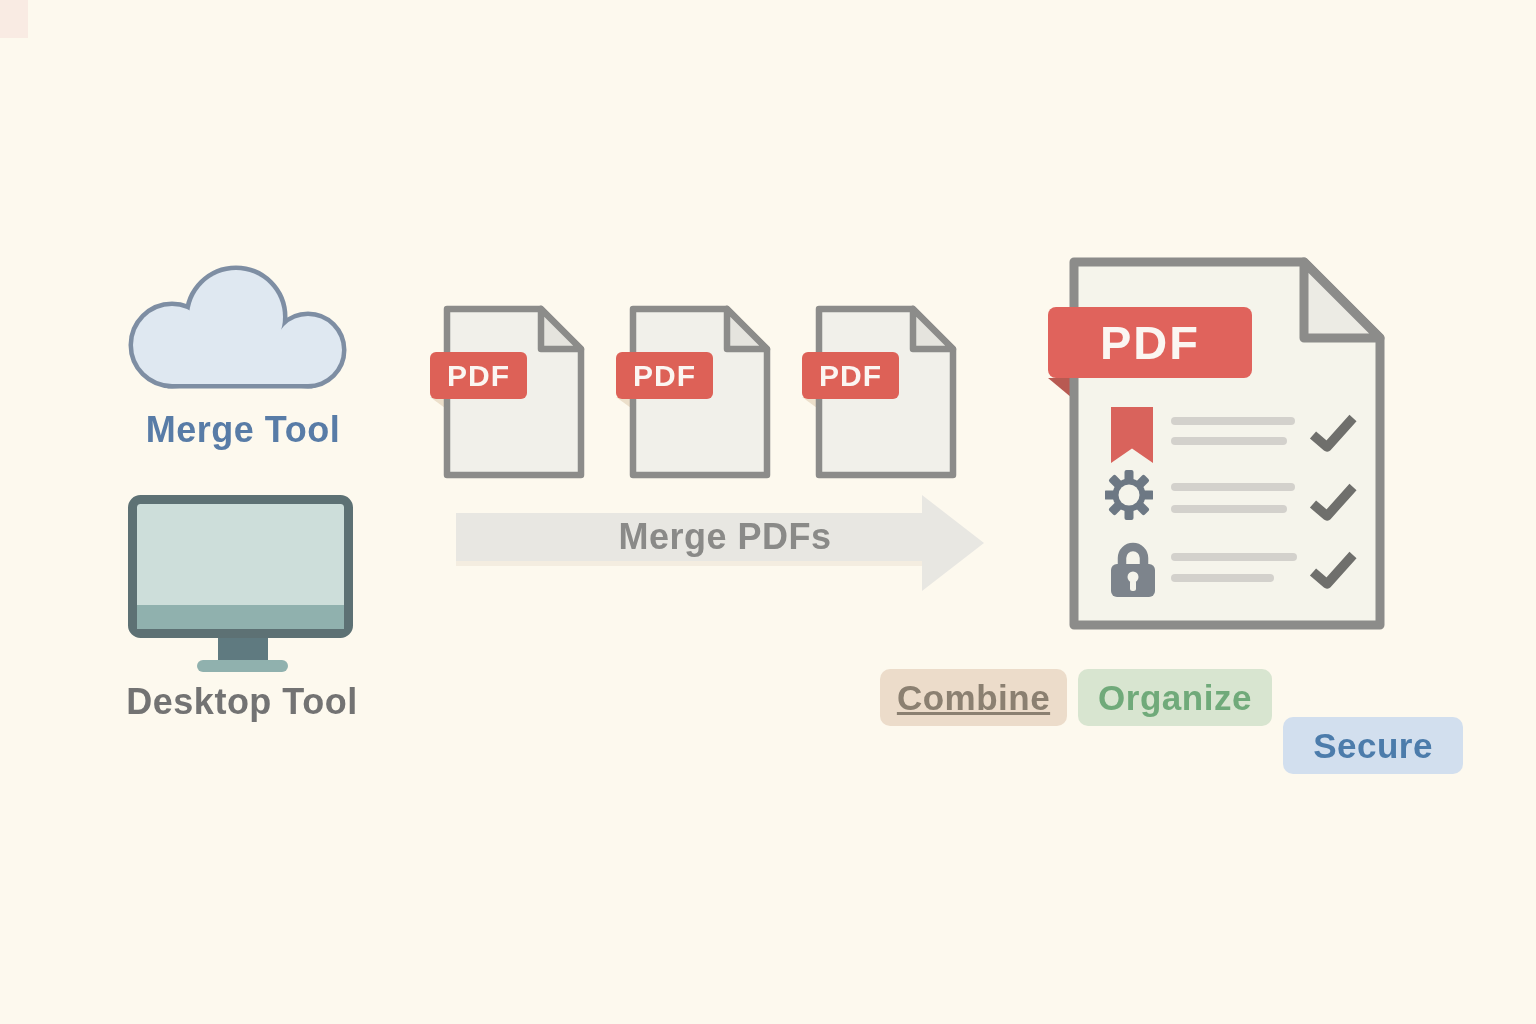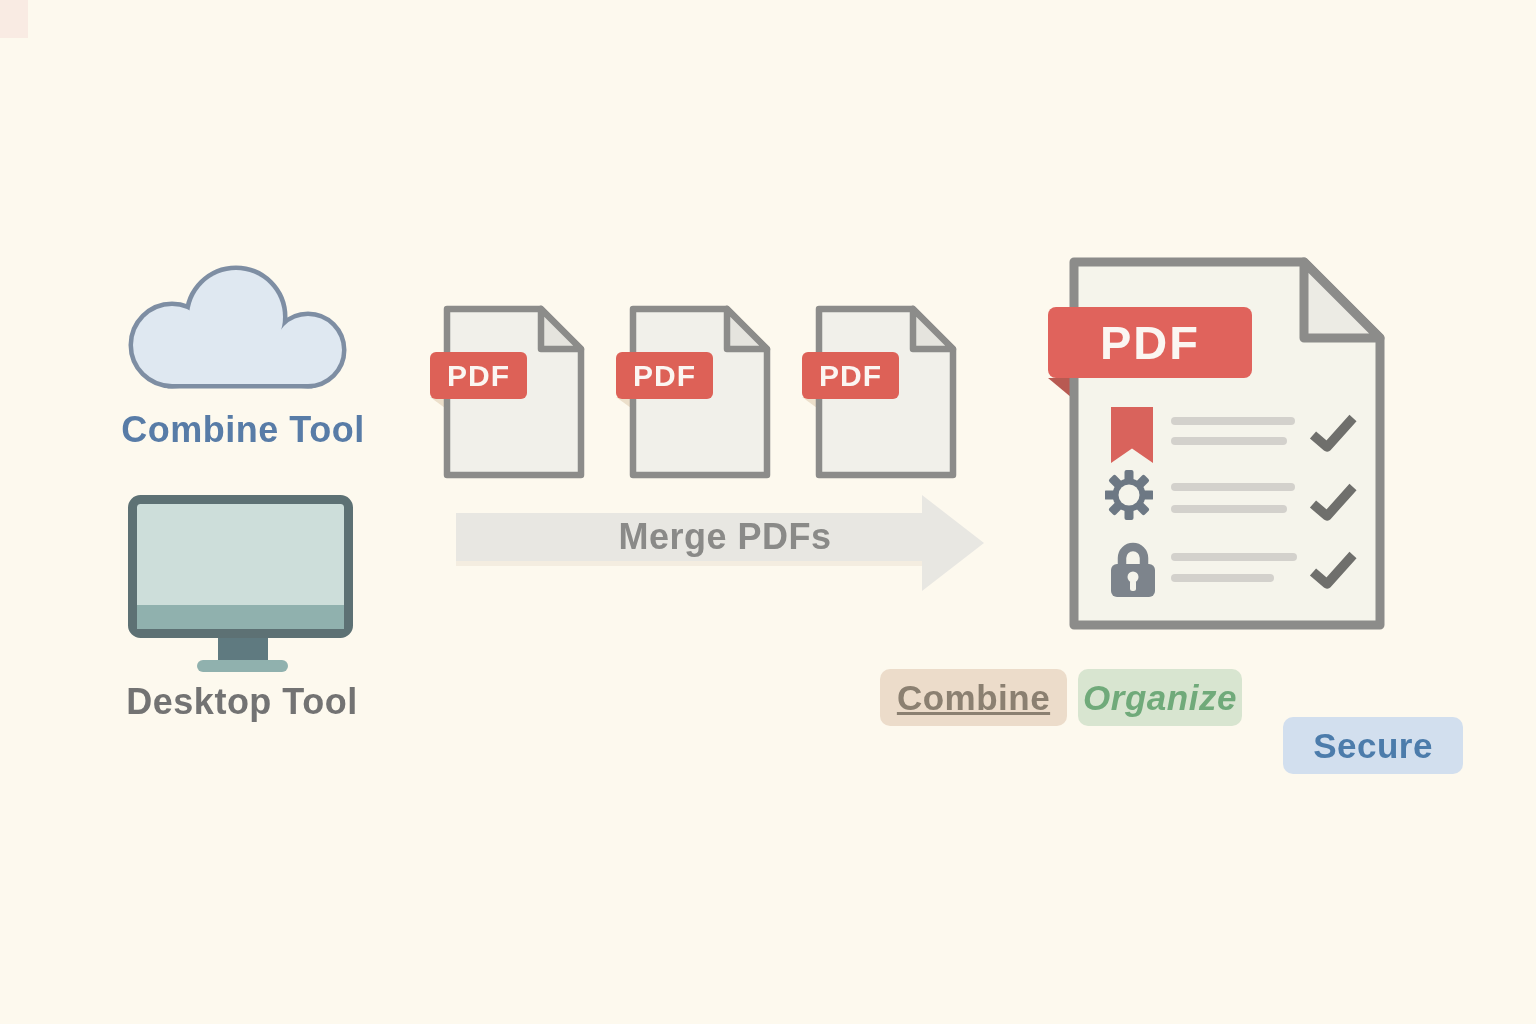--- a/index.html
+++ b/index.html
@@ -124,7 +124,7 @@
       </g>
     </svg>
   </div>
-  <div class="abs tool-label online-label">Combine Tool</div>
+  <div class="abs tool-label online-label">Merge Tool</div>
 
   <div class="abs monitor-wrap">
     <svg width="225" height="178" viewBox="0 0 225 178">

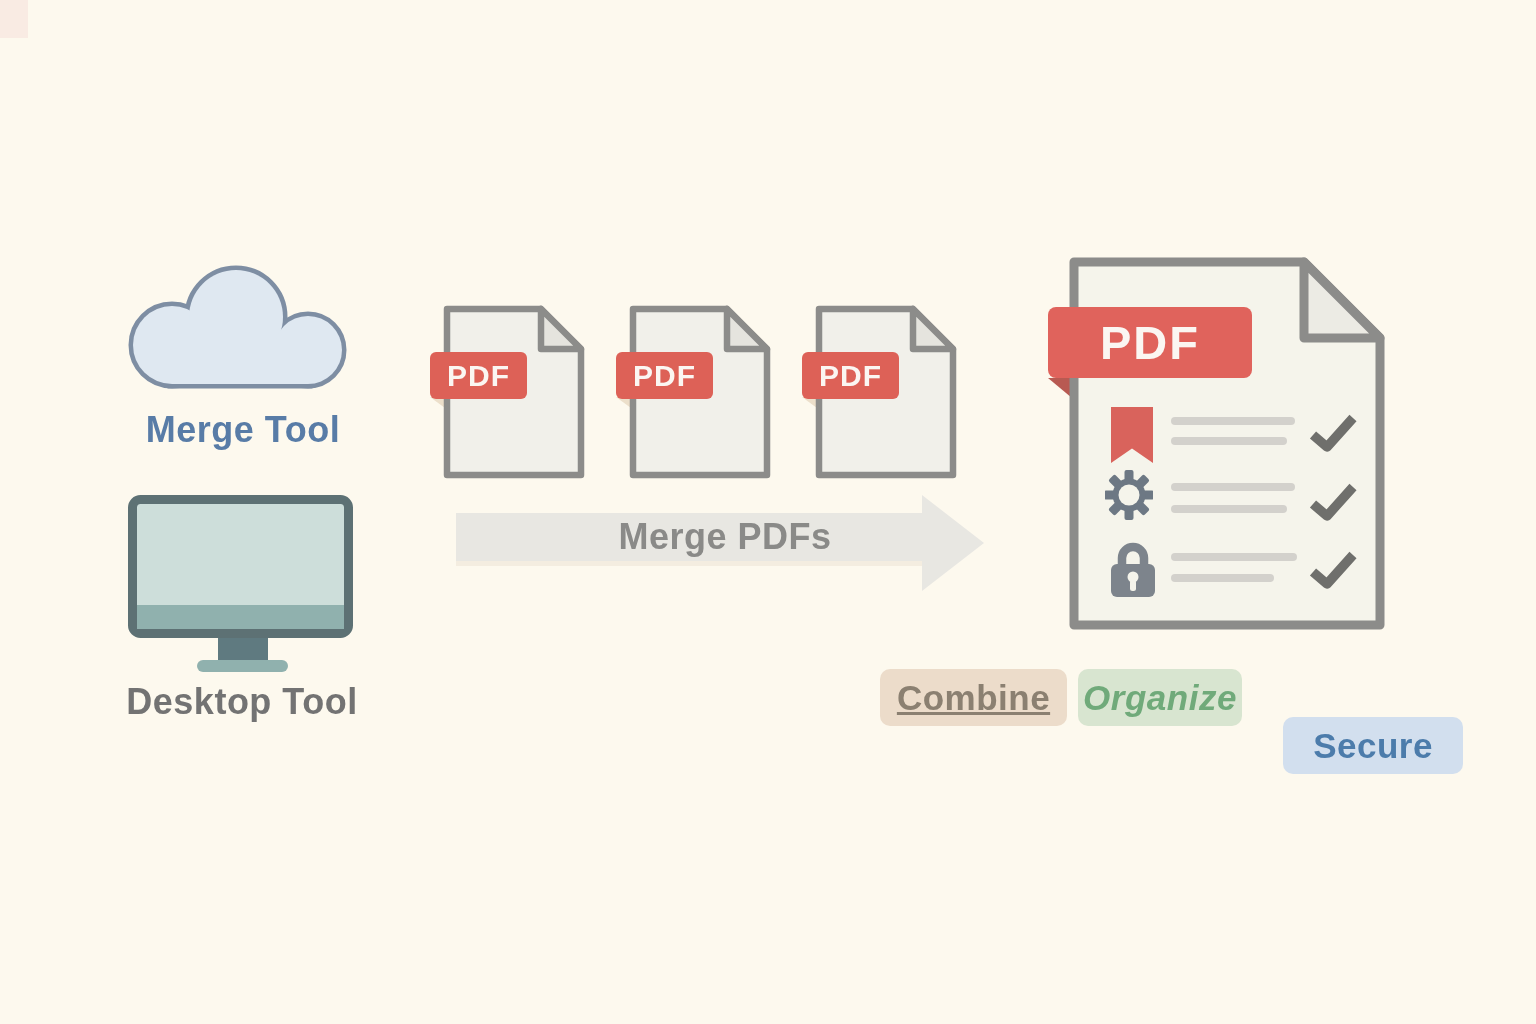--- a/index.html
+++ b/index.html
@@ -98,7 +98,7 @@
     font-weight: 700; font-size: 35px; letter-spacing: 0.5px;
   }
   .pill-combine  { left: 880px;  width: 187px; background: #ecdcca; color: #8b8071; text-decoration: underline; }
-  .pill-organize { left: 1078px; width: 164px; background: #d8e5d0; color: #70aa7a; font-style: italic; }
+  .pill-organize { left: 1078px; width: 194px; background: #d8e5d0; color: #70aa7a; }
   .pill-secure   { left: 1283px; width: 180px; background: #d2dfee; color: #4c7cab; margin-top: 48px; }
 </style>
 </head>

